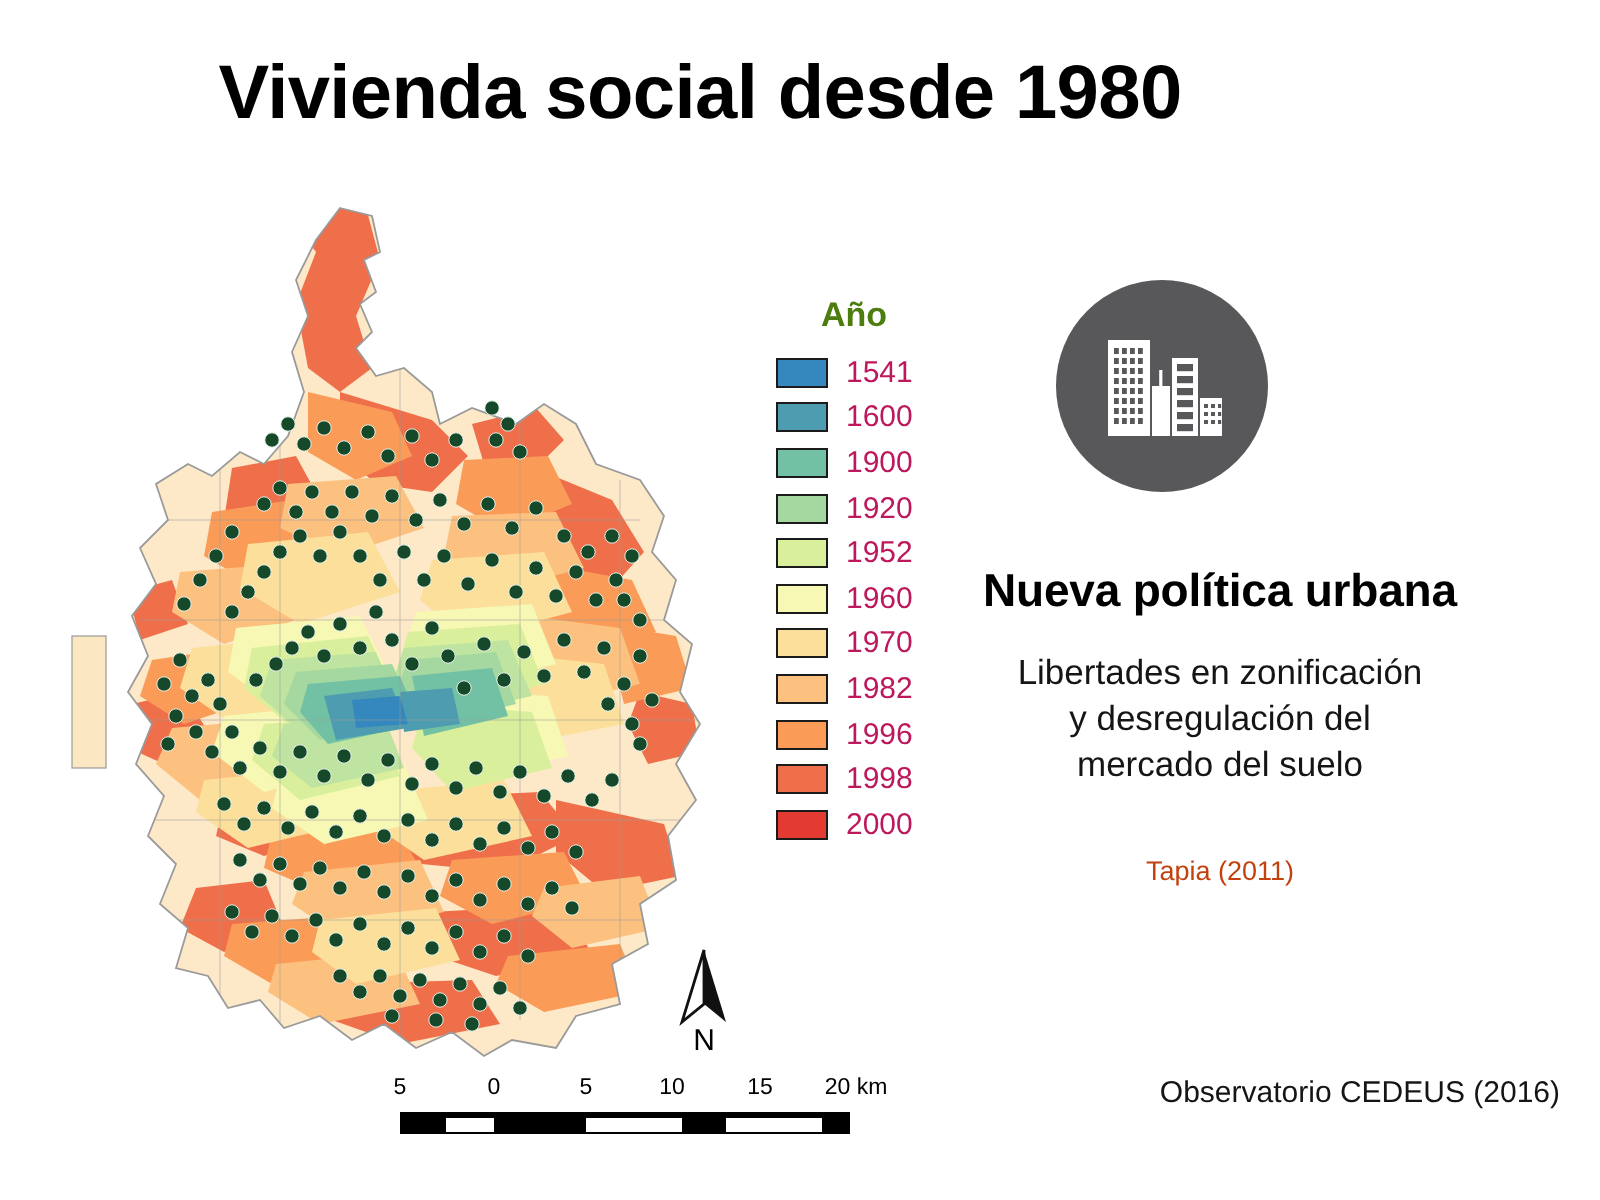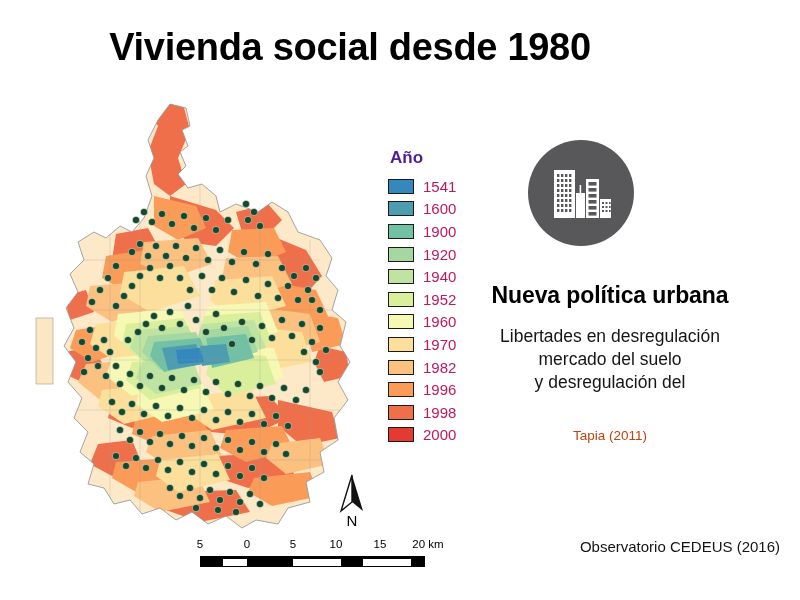--- a/index.html
+++ b/index.html
@@ -52,8 +52,8 @@
   
   .legend{position:absolute;left:388px;top:148px;width:100px;}
   .legend-title{
-    font-size:17px;font-weight:bold;color:#4c1d95;
-    width:74px;margin:0 0 7px 2px;
+    font-size:17px;font-weight:bold;color:#4d7c0f;
+    text-align:center;width:74px;margin:0 0 7px 2px;
   }
   .legend-row{display:flex;align-items:center;height:22.6px;}
   .swatch{

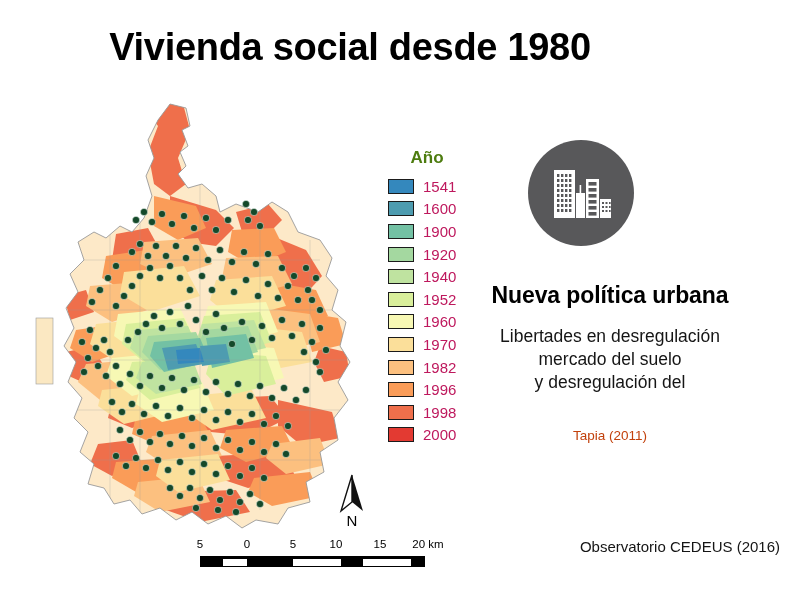--- a/index.html
+++ b/index.html
@@ -450,10 +450,6 @@
       <div class="legend-row">
         <span class="swatch" style="background: rgb(164, 216, 160);"></span>
         <span class="legend-label">1920</span>
-      </div>
-      <div class="legend-row">
-        <span class="swatch" style="background: rgb(191, 227, 160);"></span>
-        <span class="legend-label">1940</span>
       </div>
       <div class="legend-row">
         <span class="swatch" style="background: rgb(217, 239, 155);"></span>

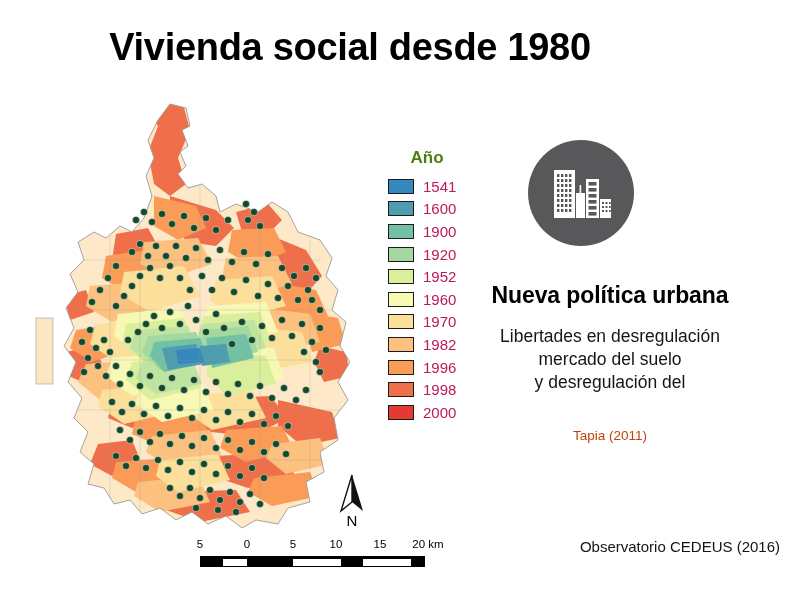--- a/index.html
+++ b/index.html
@@ -555,7 +555,7 @@
   <div class="panel">
     <div class="panel-head">Nueva política urbana</div>
     <div class="panel-body">
-      <div>Libertades en desregulación</div>
+      <div>Libertades en zonificación</div>
       <div>mercado del suelo</div>
       <div>y desregulación del</div>
     </div>

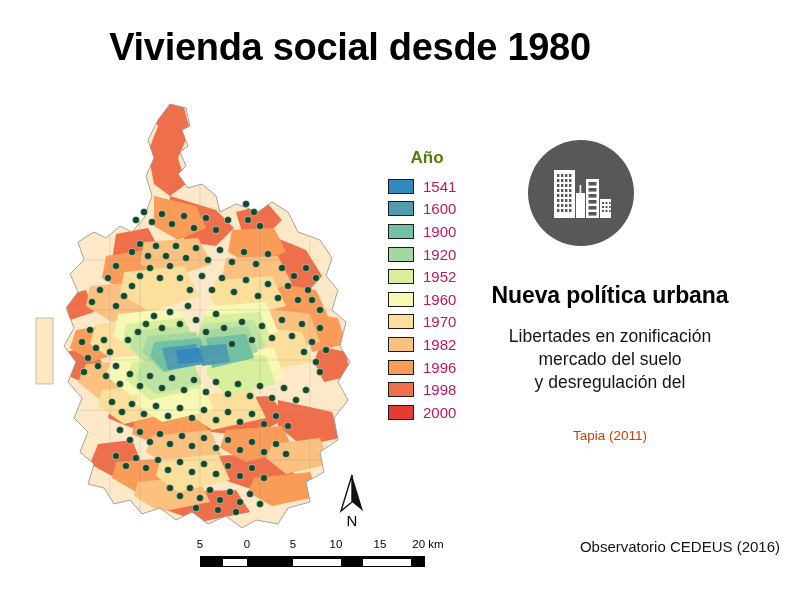--- a/index.html
+++ b/index.html
@@ -556,8 +556,8 @@
     <div class="panel-head">Nueva política urbana</div>
     <div class="panel-body">
       <div>Libertades en zonificación</div>
+      <div>y desregulación del</div>
       <div>mercado del suelo</div>
-      <div>y desregulación del</div>
     </div>
     <div class="panel-src">Tapia (2011)</div>
   </div>

